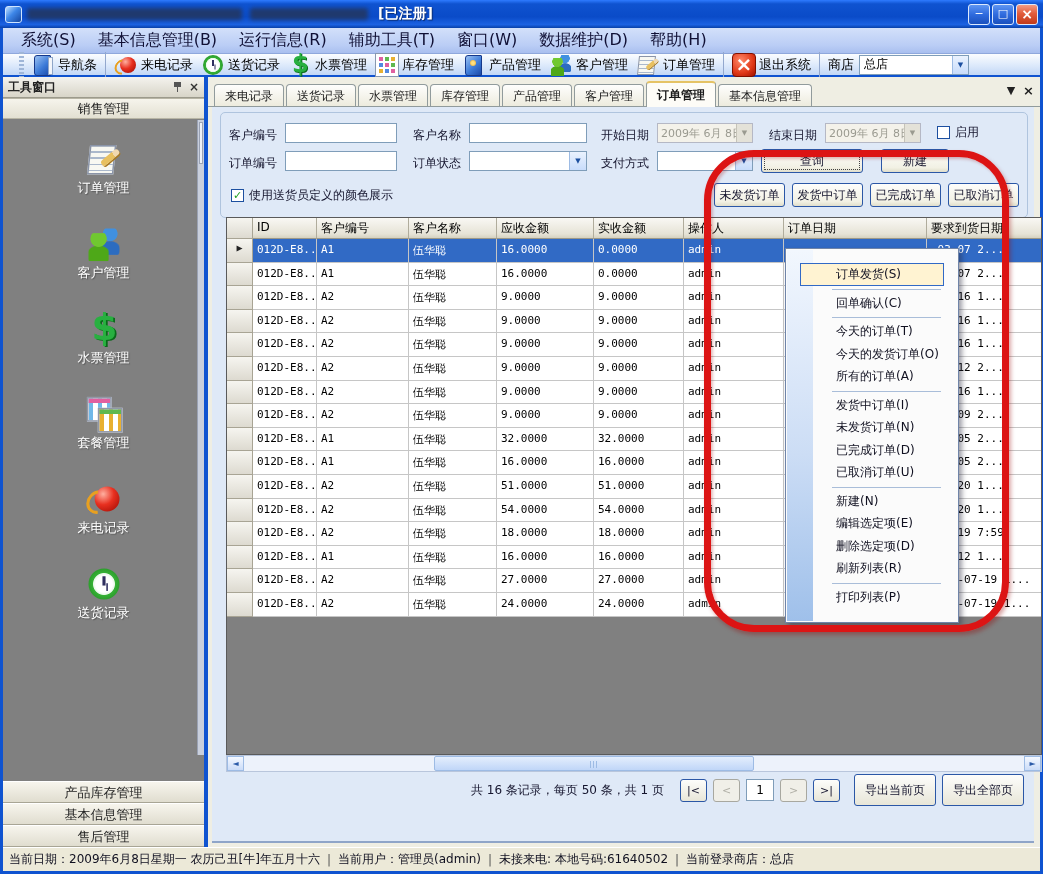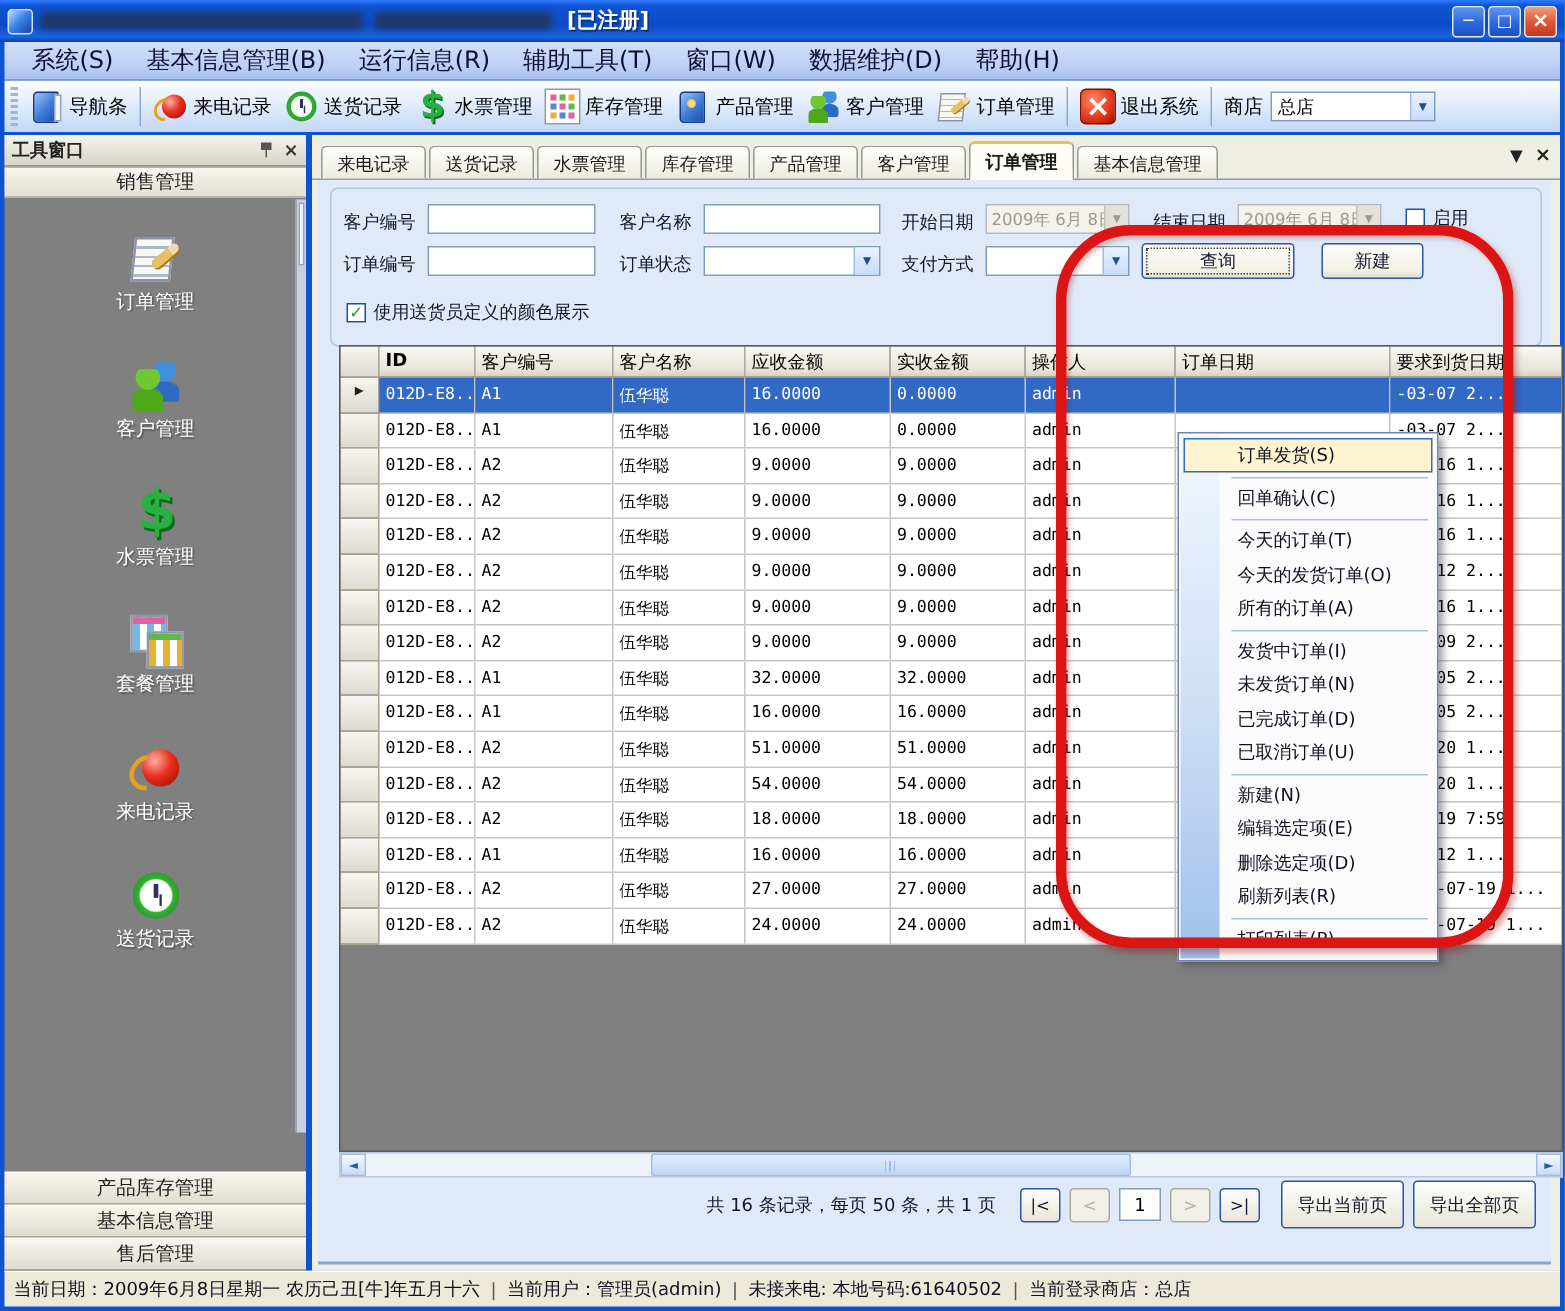--- a/index.html
+++ b/index.html
@@ -31,8 +31,8 @@
   .menu-item{font-size:16px;color:#101035;padding:3px 10px;white-space:nowrap;}
 
   
-  .toolbar{height:36px;background:linear-gradient(180deg,#FBFDFF 0%,#DCE9FB 55%,#C2D7F6 100%);
-    display:flex;align-items:center;padding:0 4px;border-bottom:2px solid #0F53D0;}
+  .toolbar{height:23px;background:linear-gradient(180deg,#FBFDFF 0%,#DCE9FB 55%,#C2D7F6 100%);
+    display:flex;align-items:center;padding:0 16px;border-bottom:2px solid #0F53D0;}
   .tool-grip{width:5px;height:26px;margin-right:3px;flex:none;
     background:repeating-linear-gradient(180deg,#9FB6D8 0 2px,transparent 2px 4px);}
   .tool-btn{display:flex;align-items:center;gap:3px;padding:2px 4px;border-radius:3px;white-space:nowrap;}

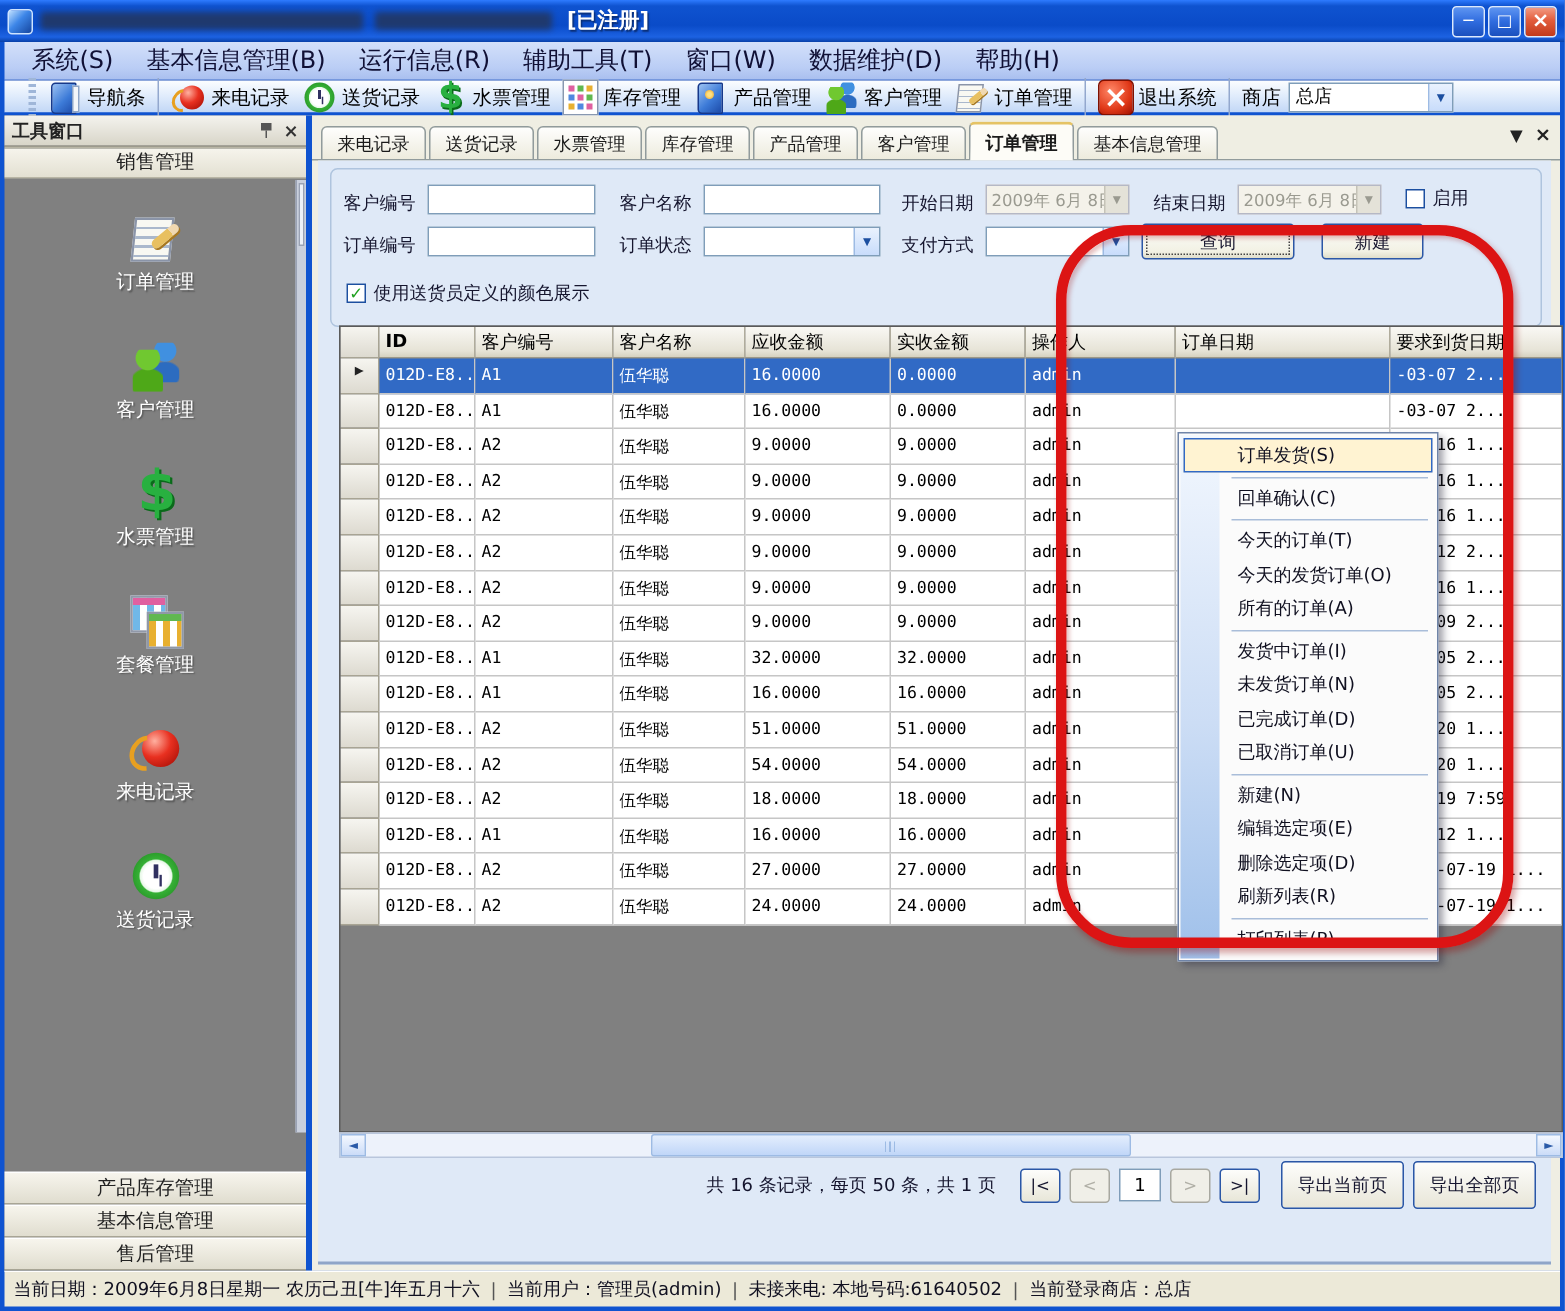--- a/index.html
+++ b/index.html
@@ -412,6 +412,12 @@
               <span class="box">✓</span>
               <span class="lab">使用送货员定义的颜色展示</span>
             </span>
+            <span class="status-row">
+                <button class="xp-btn status-btn">未发货订单</button>
+                <button class="xp-btn status-btn">发货中订单</button>
+                <button class="xp-btn status-btn">已完成订单</button>
+                <button class="xp-btn status-btn">已取消订单</button>
+              </span>
           </div>
 
           <div class="grid-area">

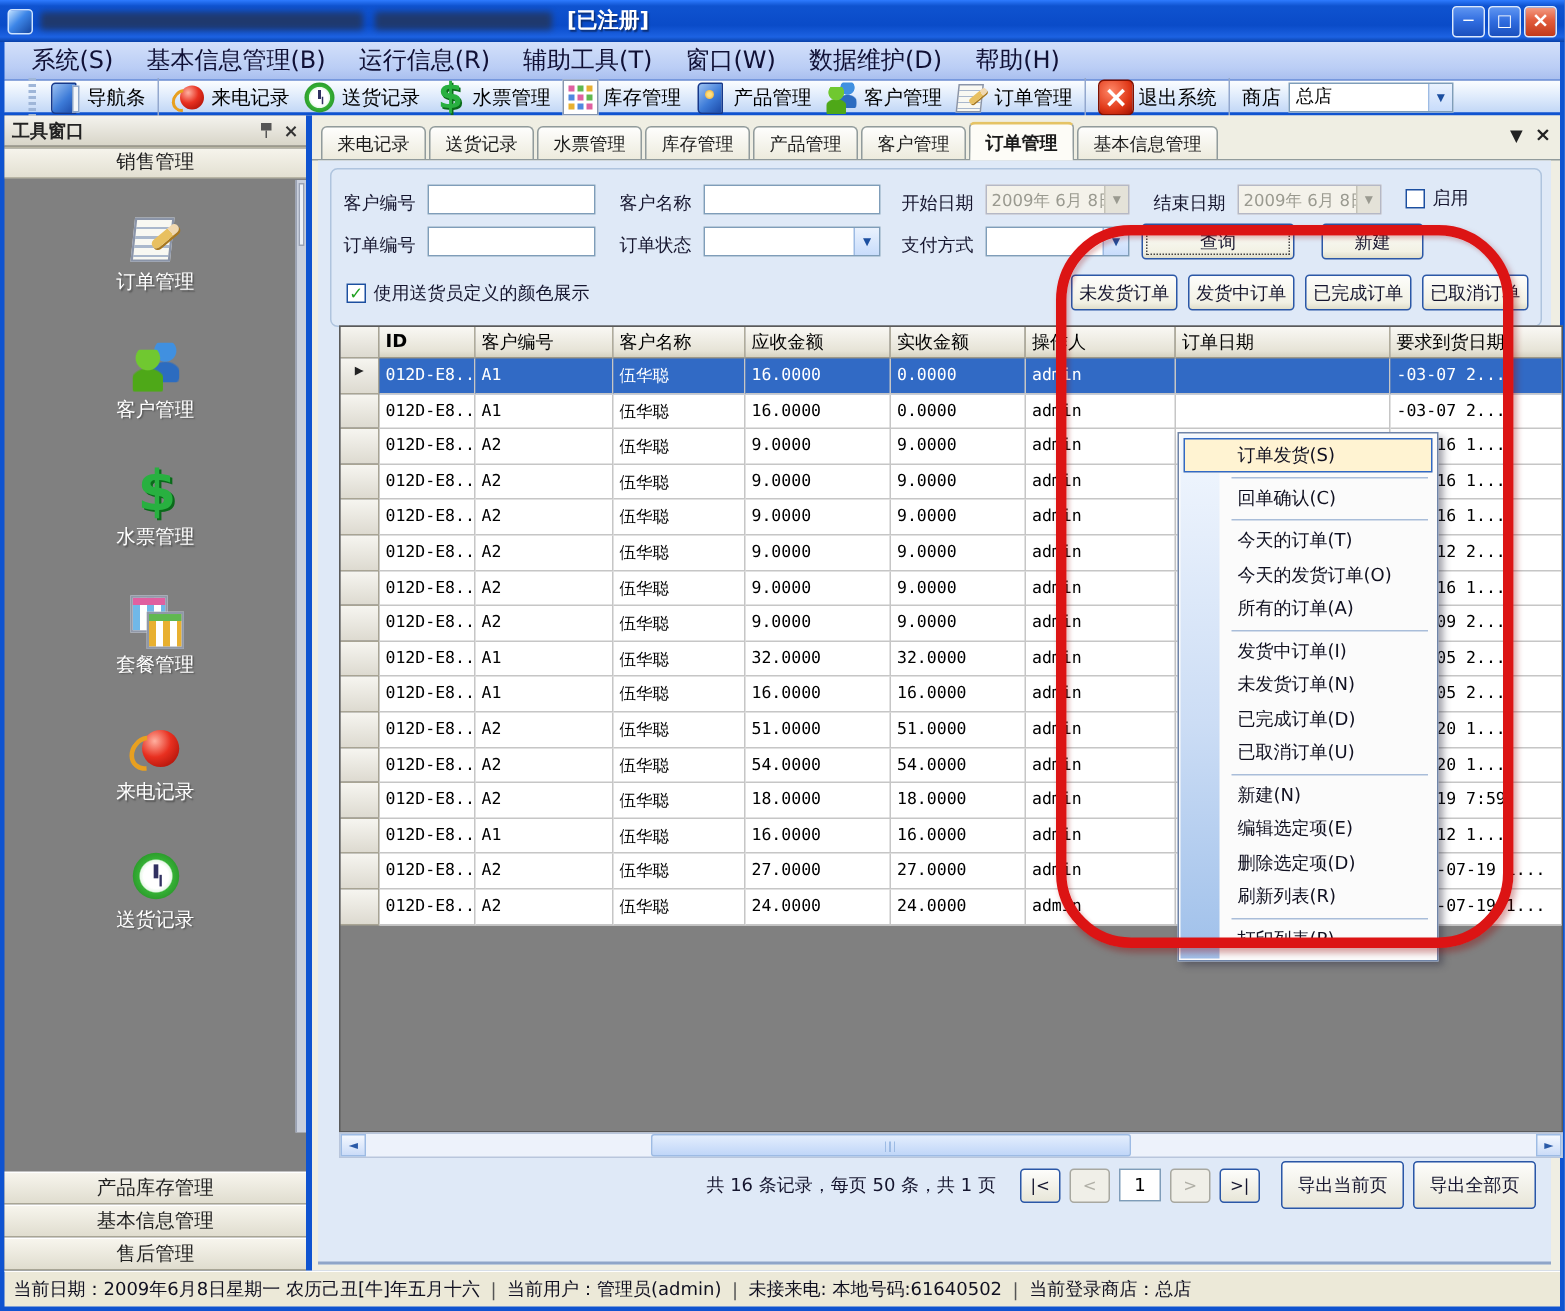--- a/index.html
+++ b/index.html
@@ -423,7 +423,7 @@
           <div class="grid-area">
               <div class="g-row g-head">
                 <div class="g-cell g-sel" style="width: 26px;"></div>
-                <div class="g-cell" style="width: 64px; font-weight: bold;">ID</div>
+                <div class="g-cell" style="width: 64px;">ID</div>
                 <div class="g-cell" style="width: 92px;">客户编号</div>
                 <div class="g-cell" style="width: 88px;">客户名称</div>
                 <div class="g-cell" style="width: 97px;">应收金额</div>

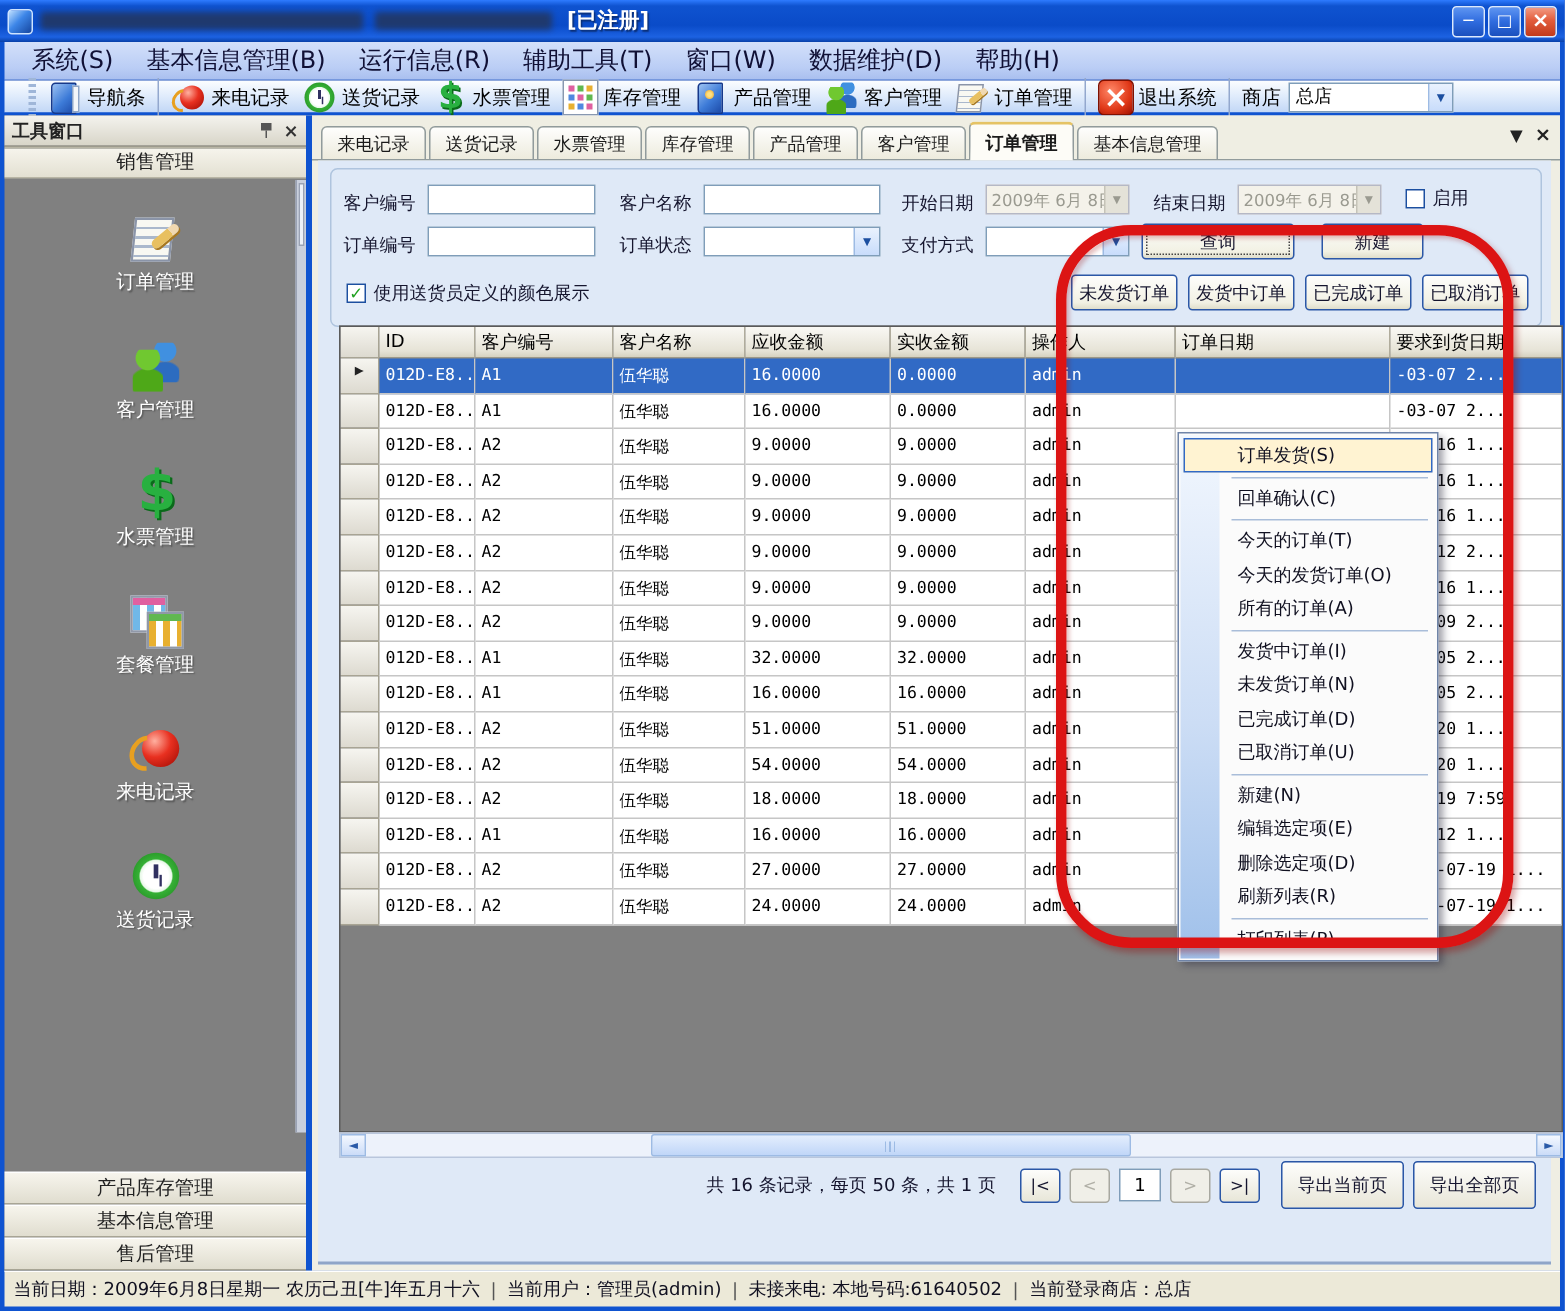--- a/index.html
+++ b/index.html
@@ -155,7 +155,7 @@
 
   
   .ctx-menu{position:absolute;left:785px;top:248px;width:174px;background:#FBFBFB;
-    border:1px solid #6F84A8;box-shadow:3px 3px 5px rgba(40,40,60,.45);z-index:30;padding:3px;margin-top:40px;}
+    border:1px solid #6F84A8;box-shadow:3px 3px 5px rgba(40,40,60,.45);z-index:30;padding:14px;}
   .ctx-menu::before{content:"";position:absolute;left:1px;top:1px;bottom:1px;width:26px;
     background:linear-gradient(180deg,#F2F7FE 0%,#CCDDF5 55%,#9FC0EA 100%);}
   .cm-item{position:relative;height:22.5px;line-height:22px;font-size:12px;color:#101020;

